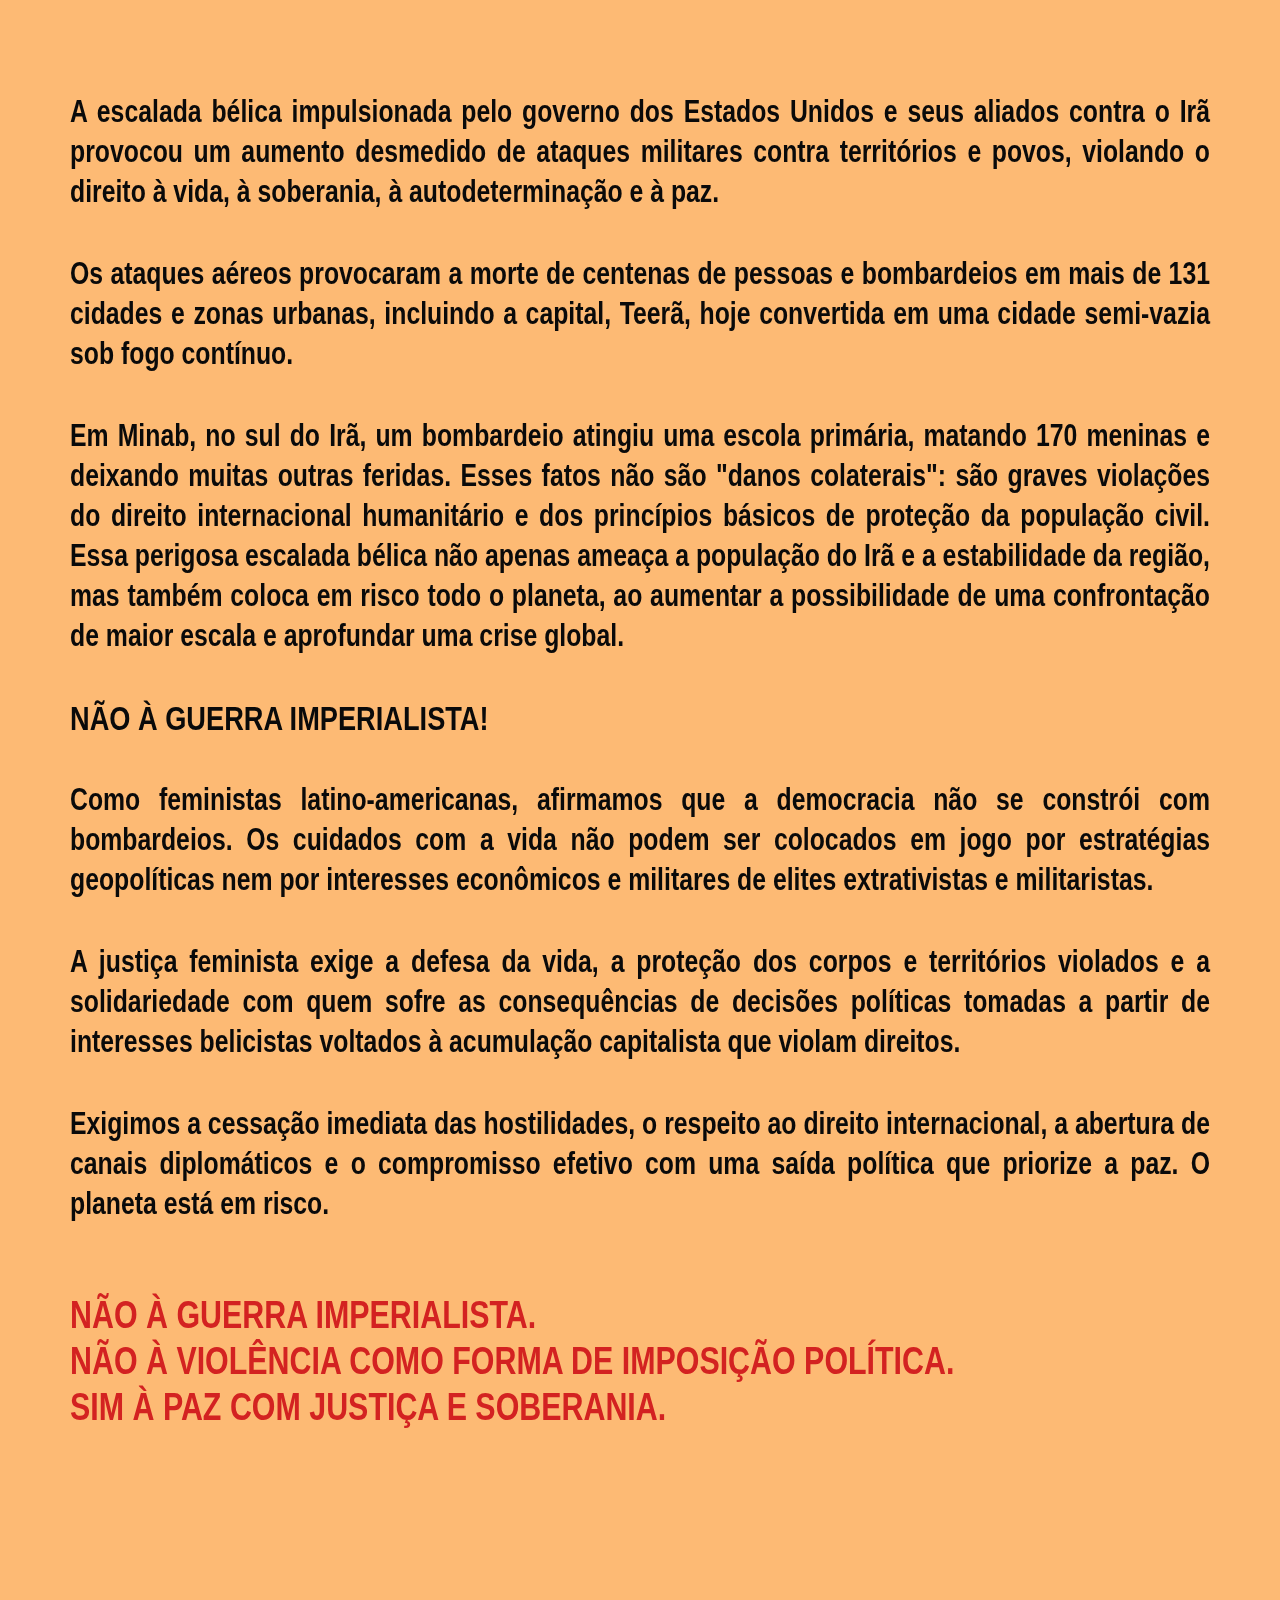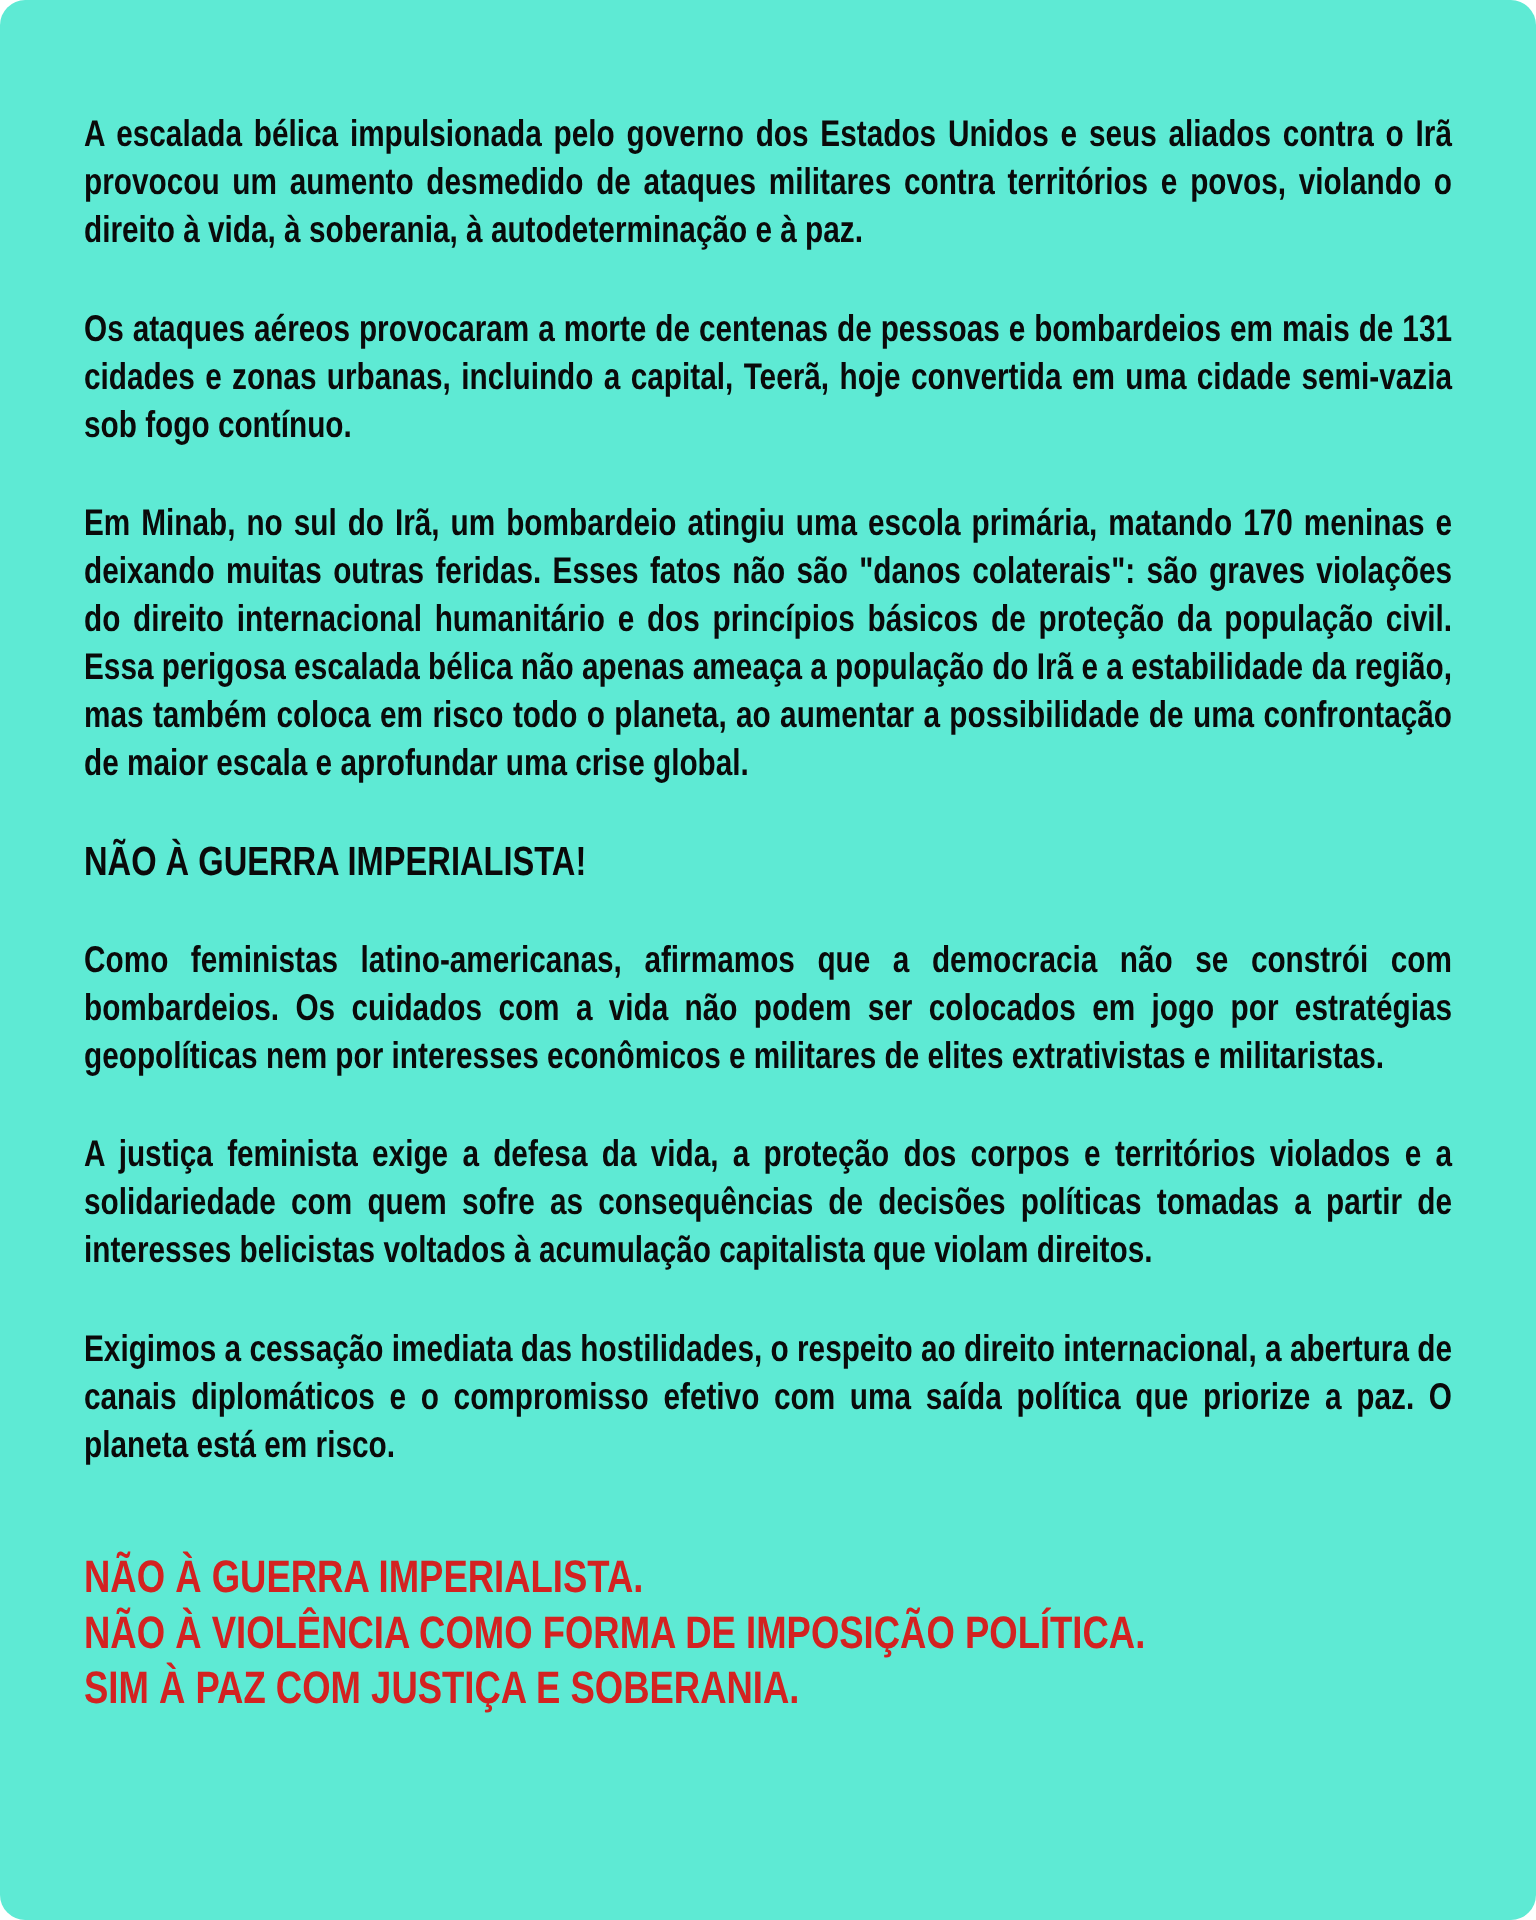--- a/index.html
+++ b/index.html
@@ -11,9 +11,8 @@
     position: relative;
     width: 1280px;
     height: 1600px;
-    background: #5eead4;
+    background: #fdba74;
     overflow: hidden;
-    border-radius: 21px;
   }
   .doc {
     position: absolute;

